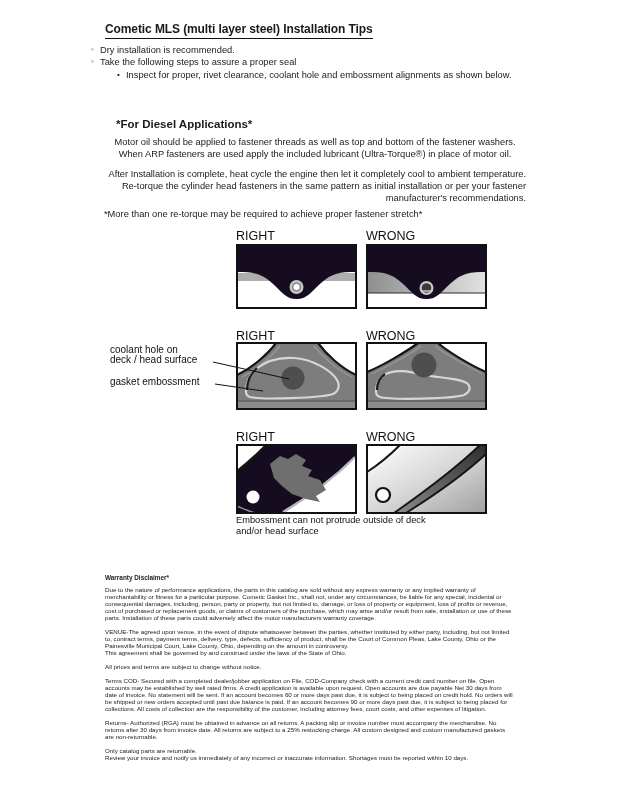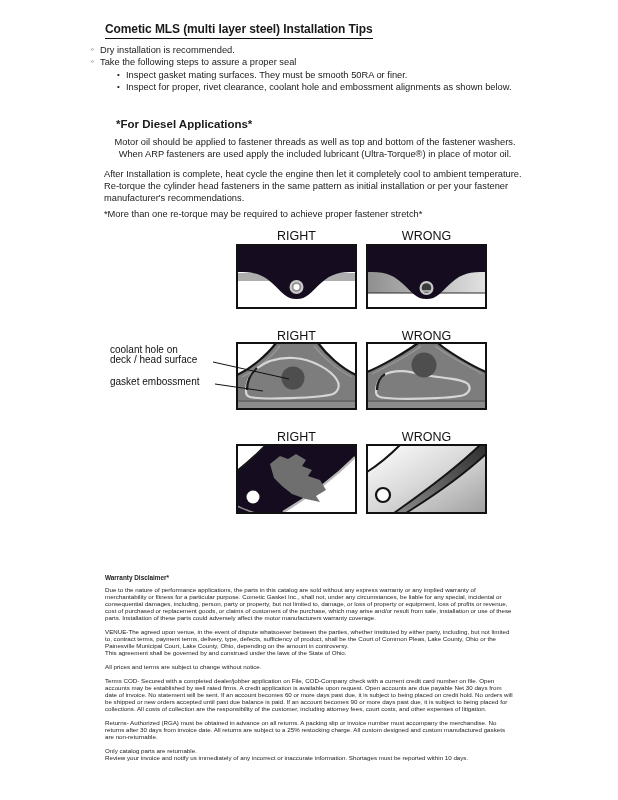--- a/index.html
+++ b/index.html
@@ -41,7 +41,6 @@
   <div class="abs bullets">
     <div class="bullet-row"><span class="m">◦</span><span>Dry installation is recommended.</span></div>
     <div class="bullet-row"><span class="m">◦</span><span>Take the following steps to assure a proper seal</span></div>
-    <div class="bullet-row sub"><span class="m">•</span><span>Inspect gasket mating surfaces.  They must be smooth 50RA or finer.</span></div>
     <div class="bullet-row sub"><span class="m">•</span><span>Inspect for proper, rivet clearance, coolant hole and embossment alignments as shown below.</span></div>
   </div>
 

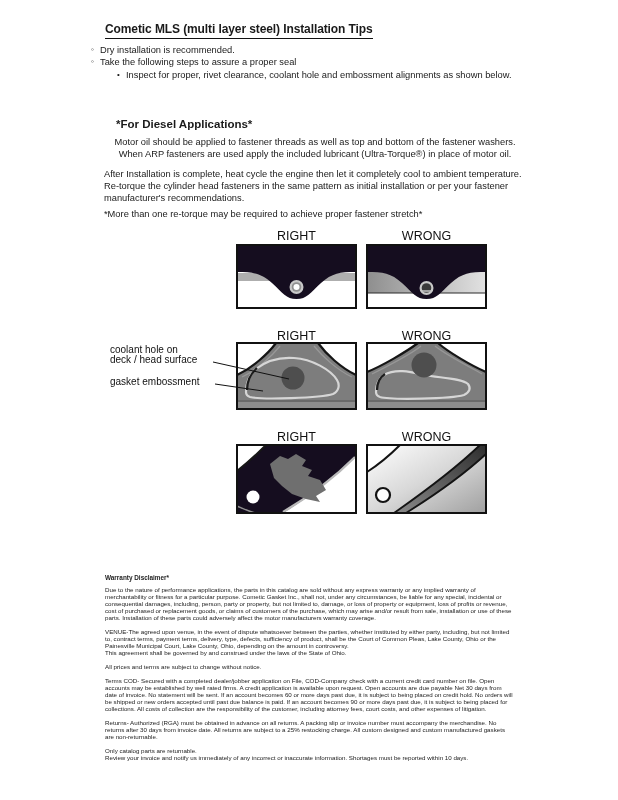--- a/index.html
+++ b/index.html
@@ -19,7 +19,7 @@
   .diesel-heading{left:104px;top:118px;font-size:11.5px;font-weight:bold;margin-left:12px;}
   .para{left:104px;width:422px;font-size:9.3px;line-height:12px;}
   .p1{top:136px;text-align:center;}
-  .p2{top:168px;}
+  .p2{top:168px;text-align:right;}
   .p3{top:208px;}
   .dlabel{font-size:12.5px;color:#111;text-align:center;width:121px;white-space:nowrap;}
   .dbox{width:121px;height:65px;}

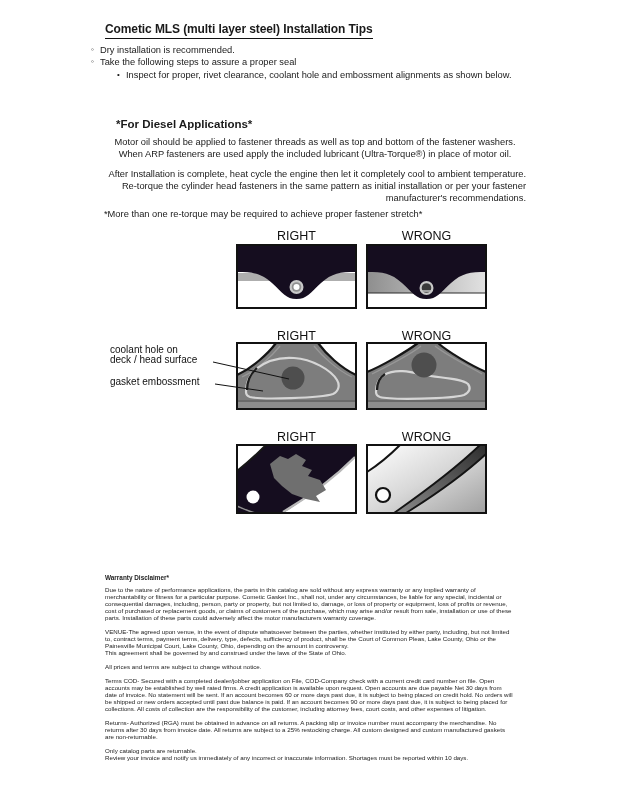--- a/index.html
+++ b/index.html
@@ -21,7 +21,7 @@
   .p1{top:136px;text-align:center;}
   .p2{top:168px;text-align:right;}
   .p3{top:208px;}
-  .dlabel{font-size:12.5px;color:#111;text-align:center;width:121px;white-space:nowrap;}
+  .dlabel{font-size:12.5px;color:#111;text-align:left;width:121px;white-space:nowrap;}
   .dbox{width:121px;height:65px;}
   .caption{font-size:9.3px;color:#111;white-space:pre-line;line-height:11px;}
   .side-label{font-size:10px;line-height:10px;color:#111;}

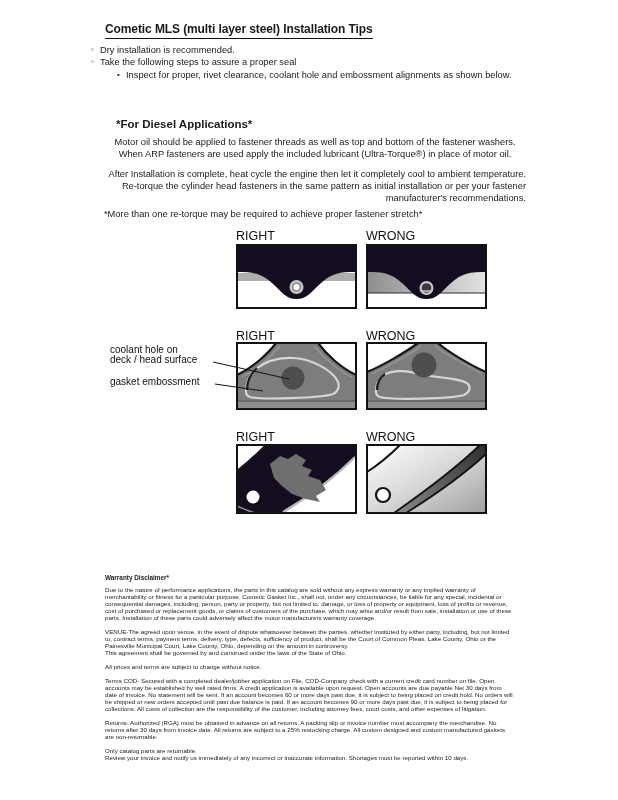--- a/index.html
+++ b/index.html
@@ -166,6 +166,8 @@
     <rect x="1" y="1" width="119" height="68" fill="none" stroke="#111111" stroke-width="2"></rect>
   </svg>
 
+  <div class="abs caption" style="left:236px;top:515px;width:240px;">Embossment can not protrude outside of deck
+and/or head surface</div>
 
   <div class="abs disclaimer">
     <p class="dh">Warranty Disclaimer*</p>

